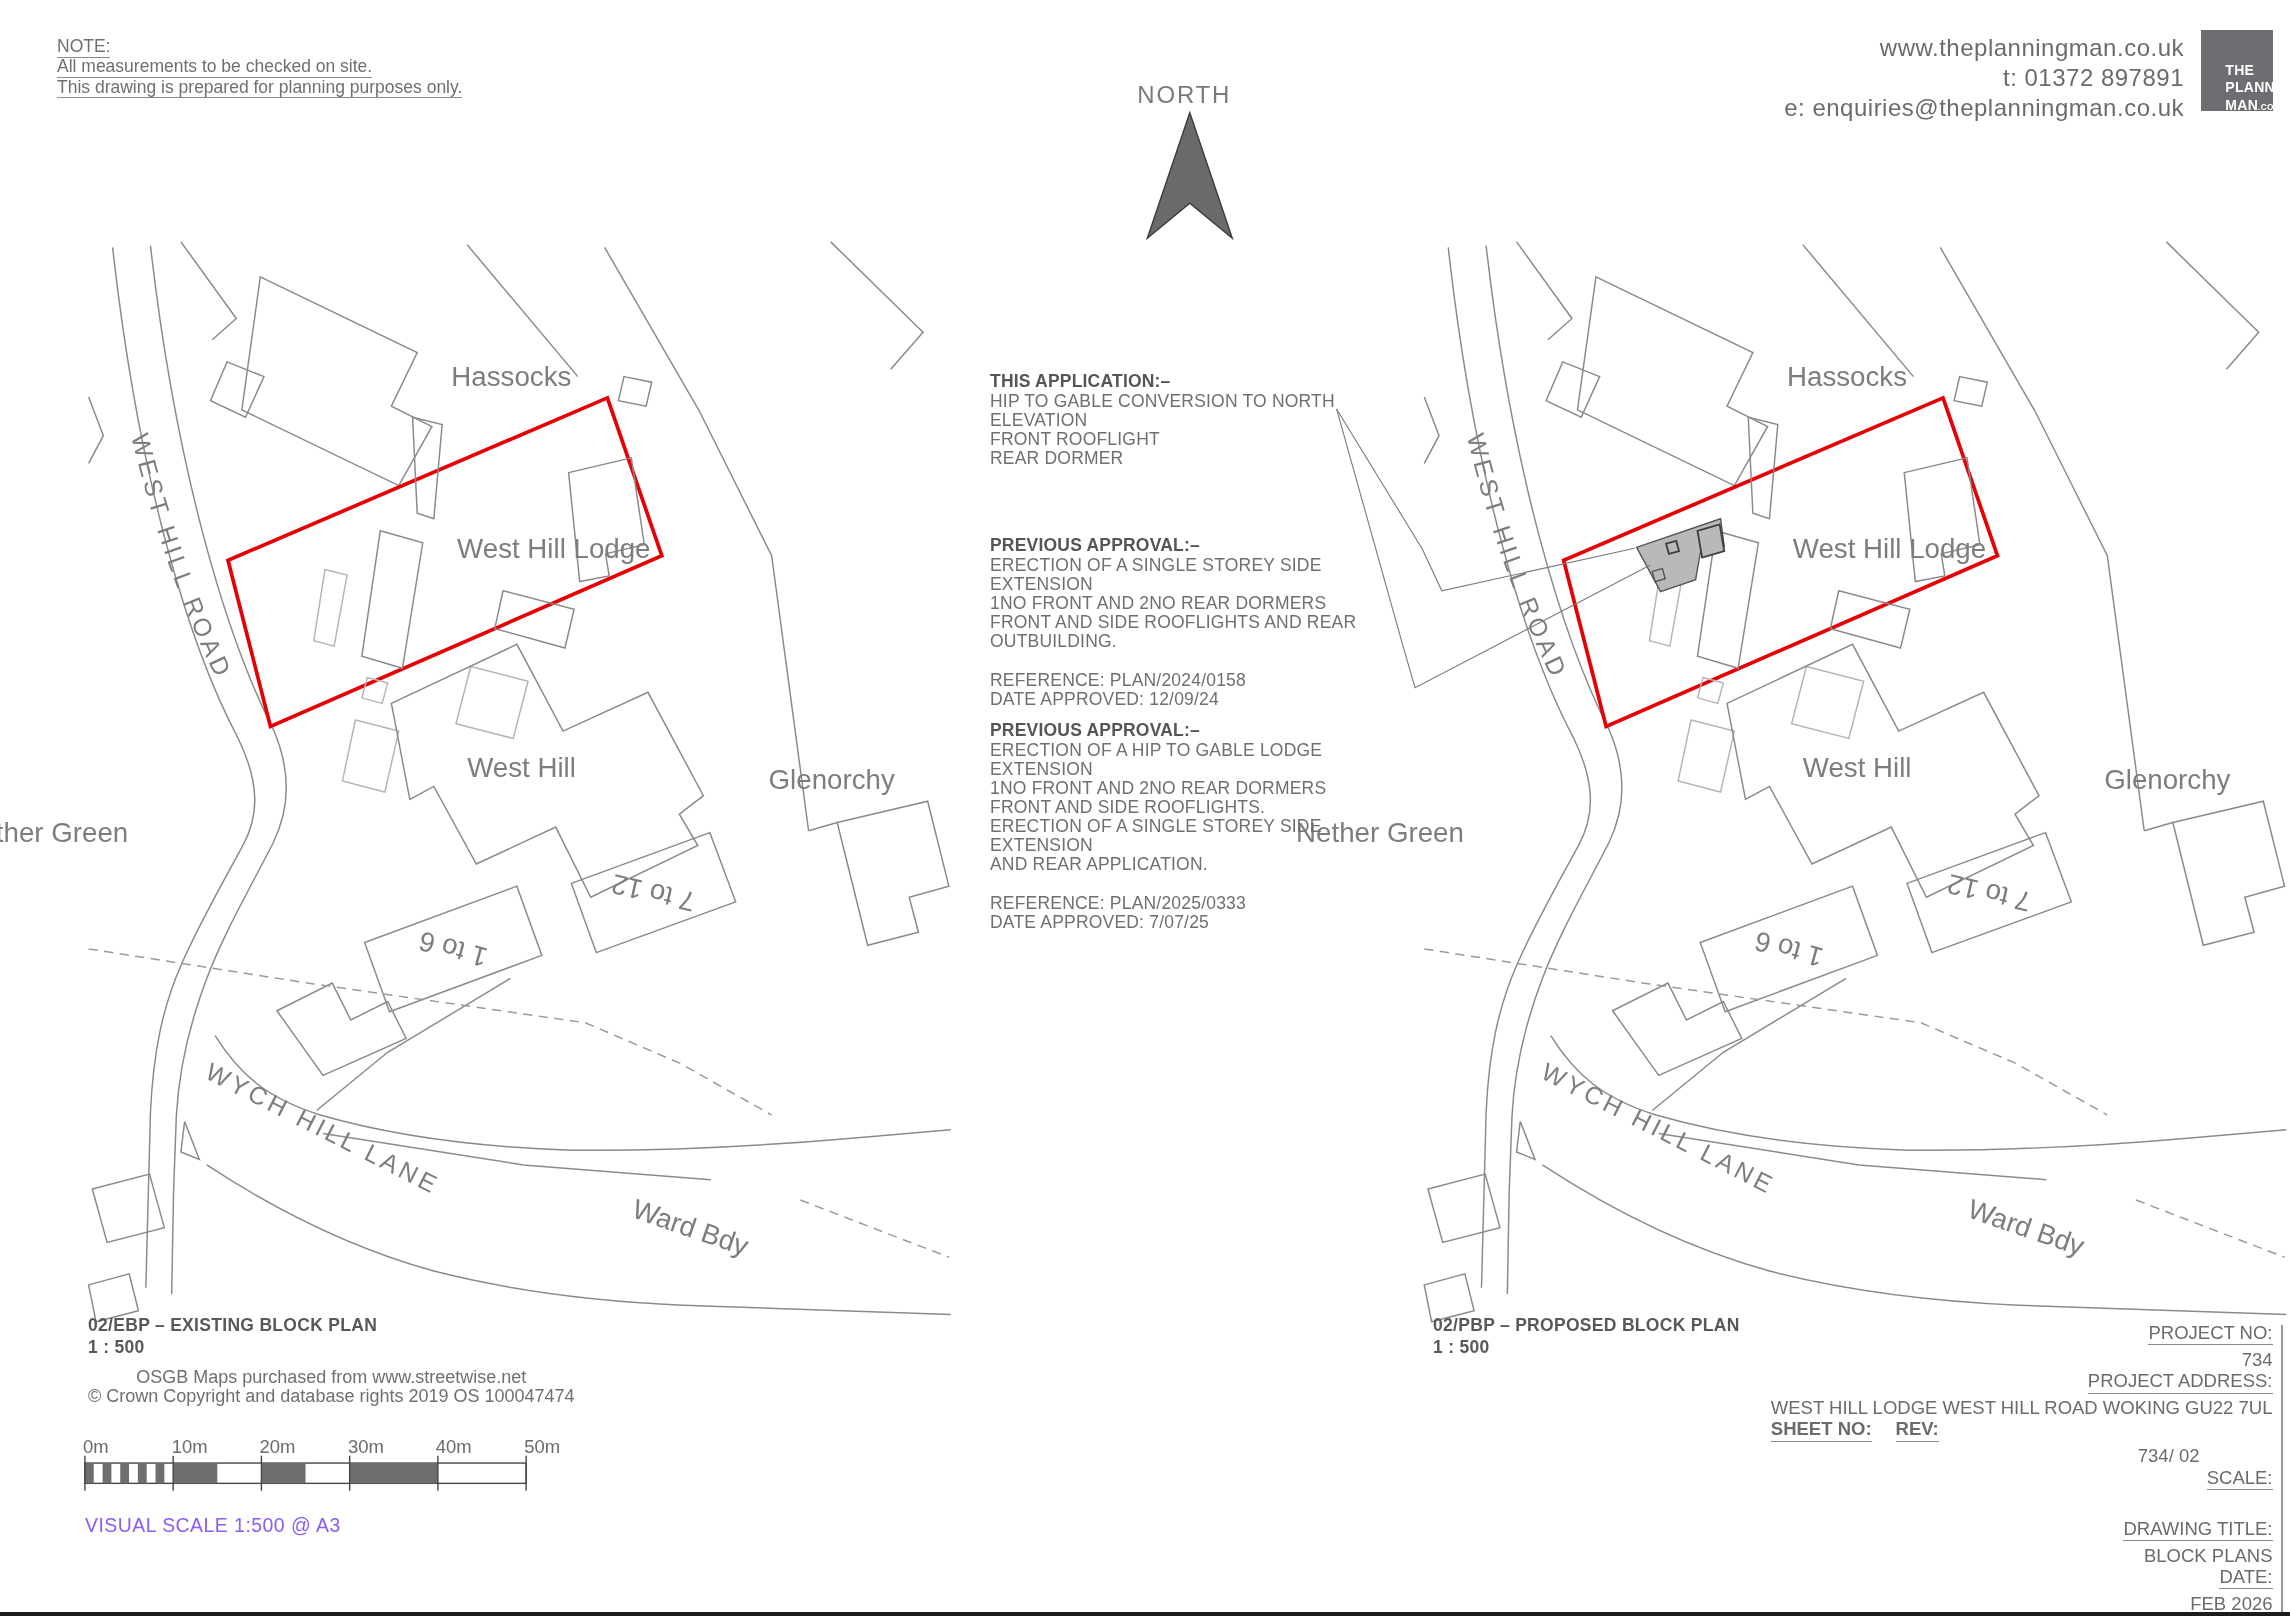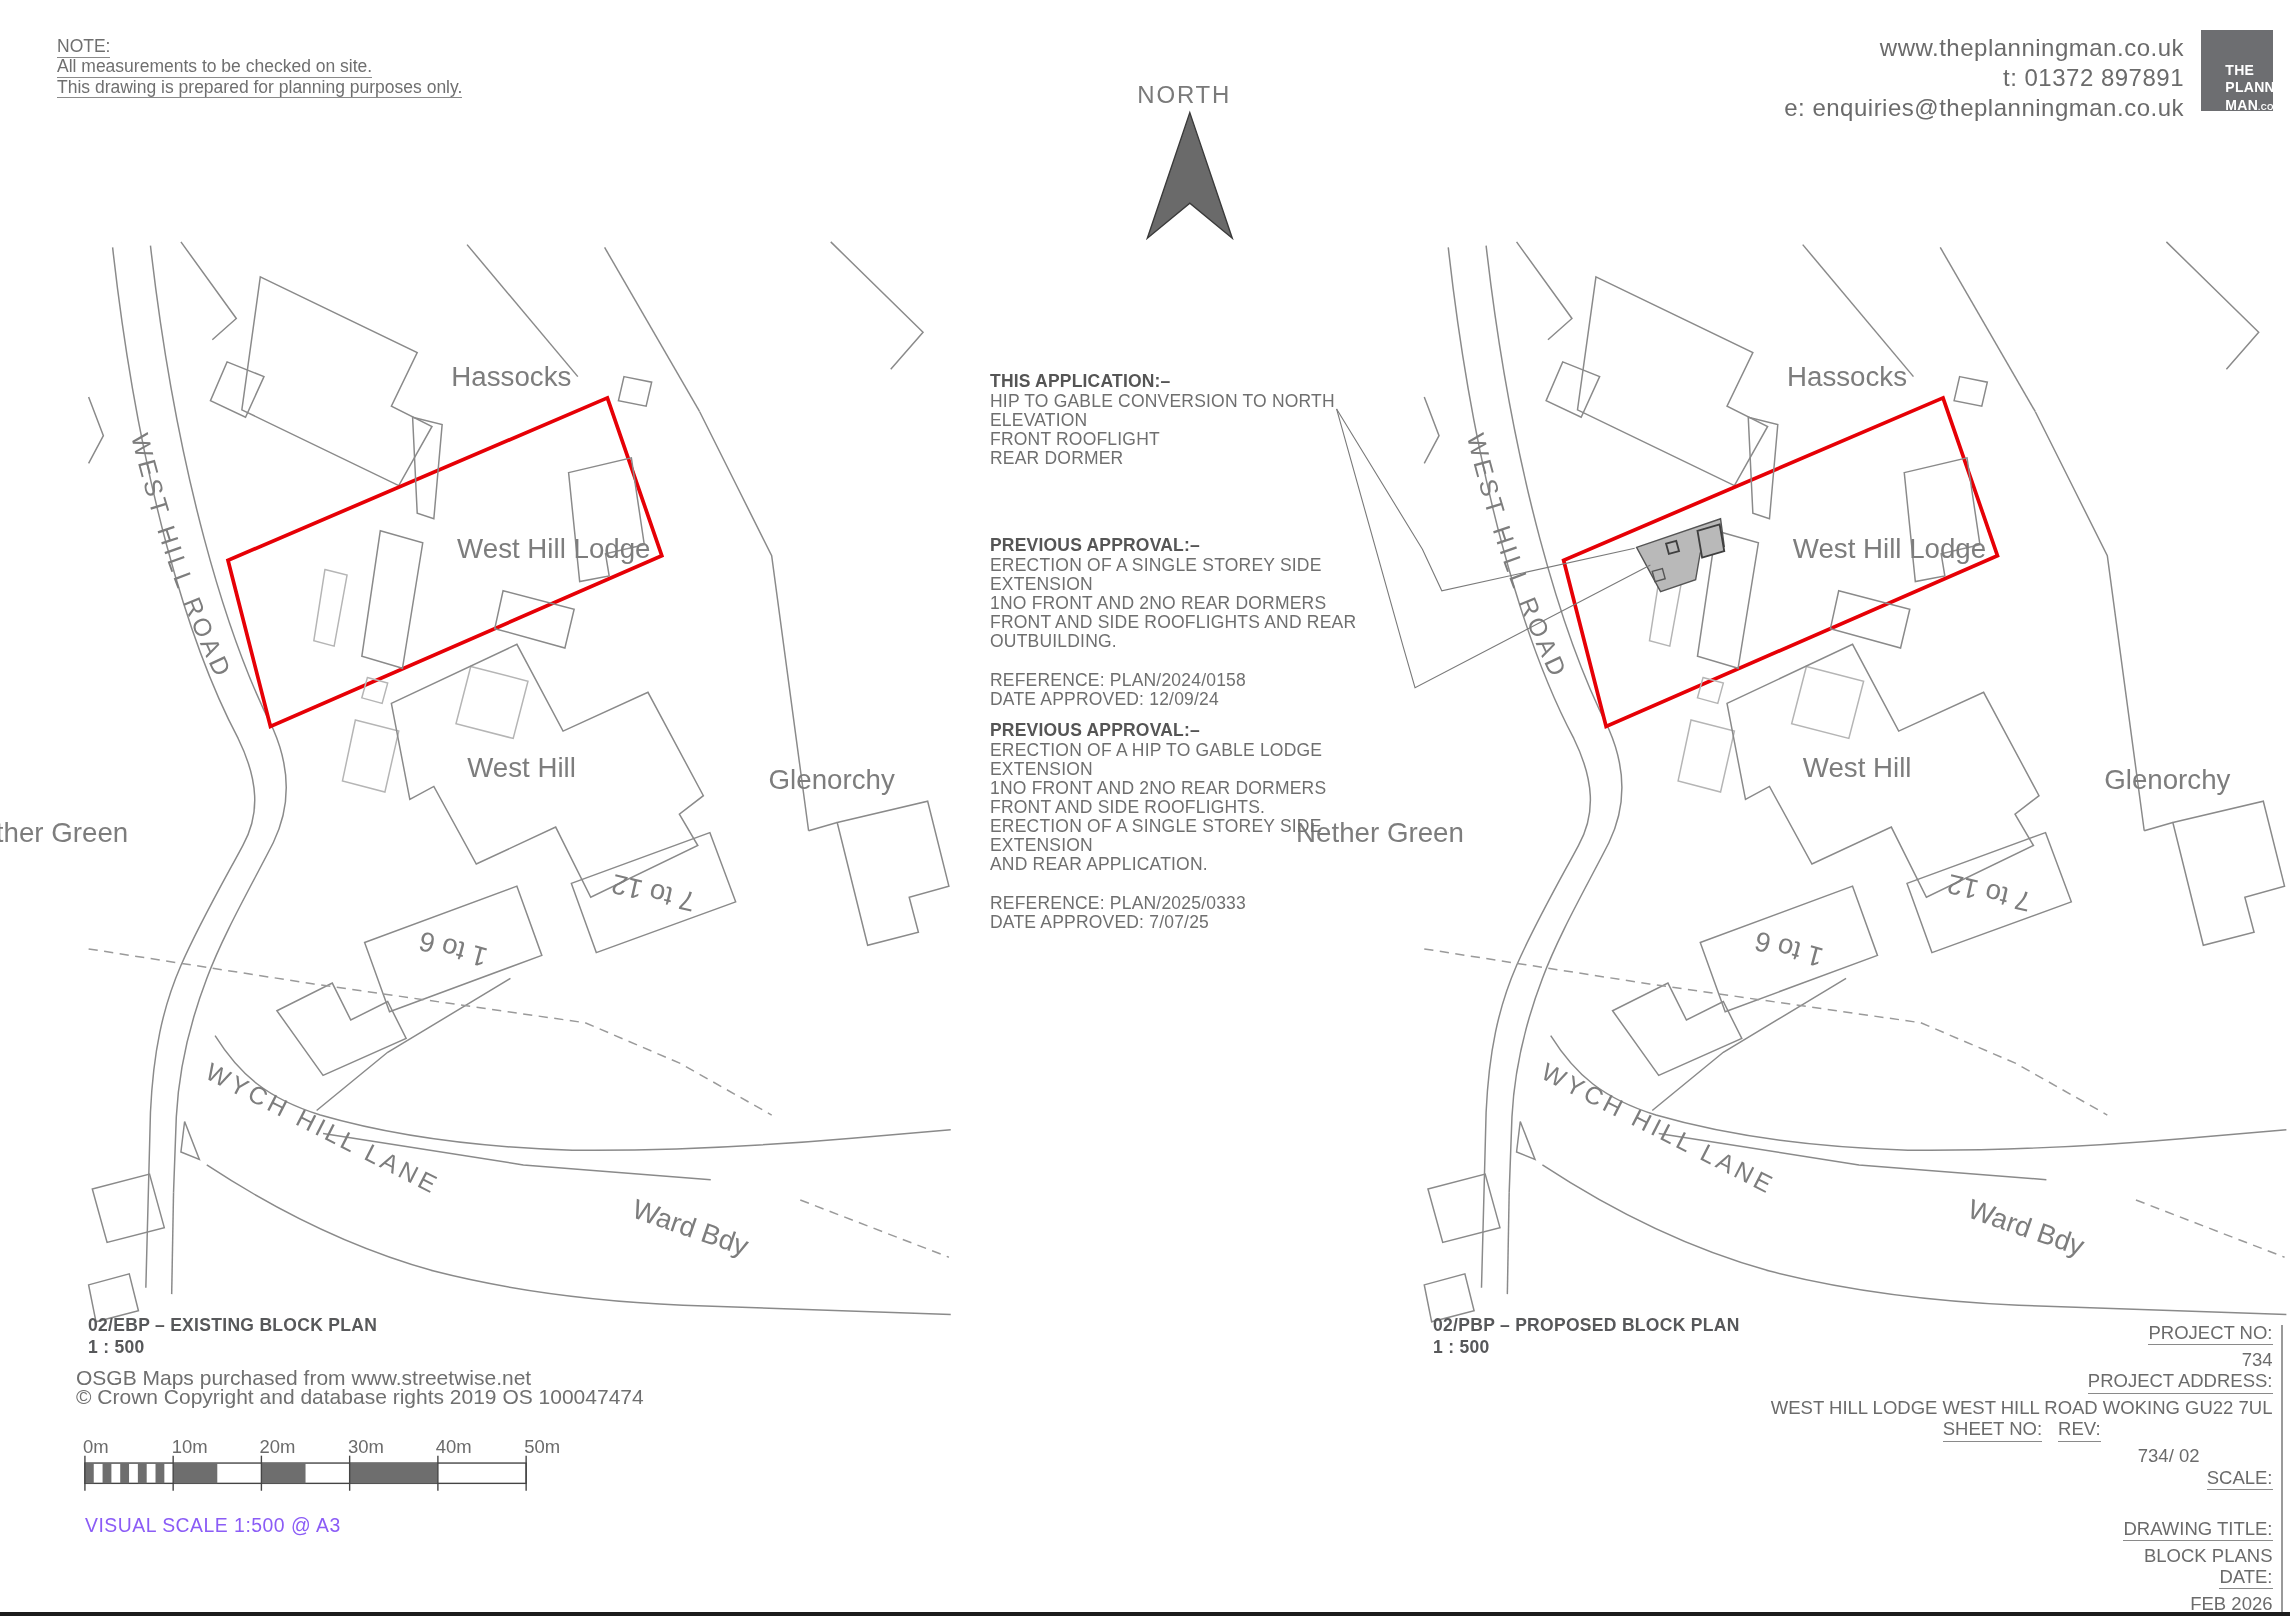--- a/index.html
+++ b/index.html
@@ -23,7 +23,7 @@
   .anno .ref{margin-top:20px;}
   
   .cap{font-size:17.5px;font-weight:bold;color:#57585a;line-height:22px;letter-spacing:0.3px;}
-  .credit{left:76px;top:1368px;font-size:21px;line-height:19.4px;color:#6f6f6f;}
+  .credit{left:88px;top:1368px;font-size:18px;line-height:19.4px;color:#6f6f6f;text-align:center;}
   .vscale{left:85px;top:1514px;font-size:19.4px;color:#8b5cf6;letter-spacing:0.5px;}
   
   .tblock{right:18.5px;top:1323px;text-align:right;font-size:18.5px;line-height:19.4px;color:#6b6b6b;}

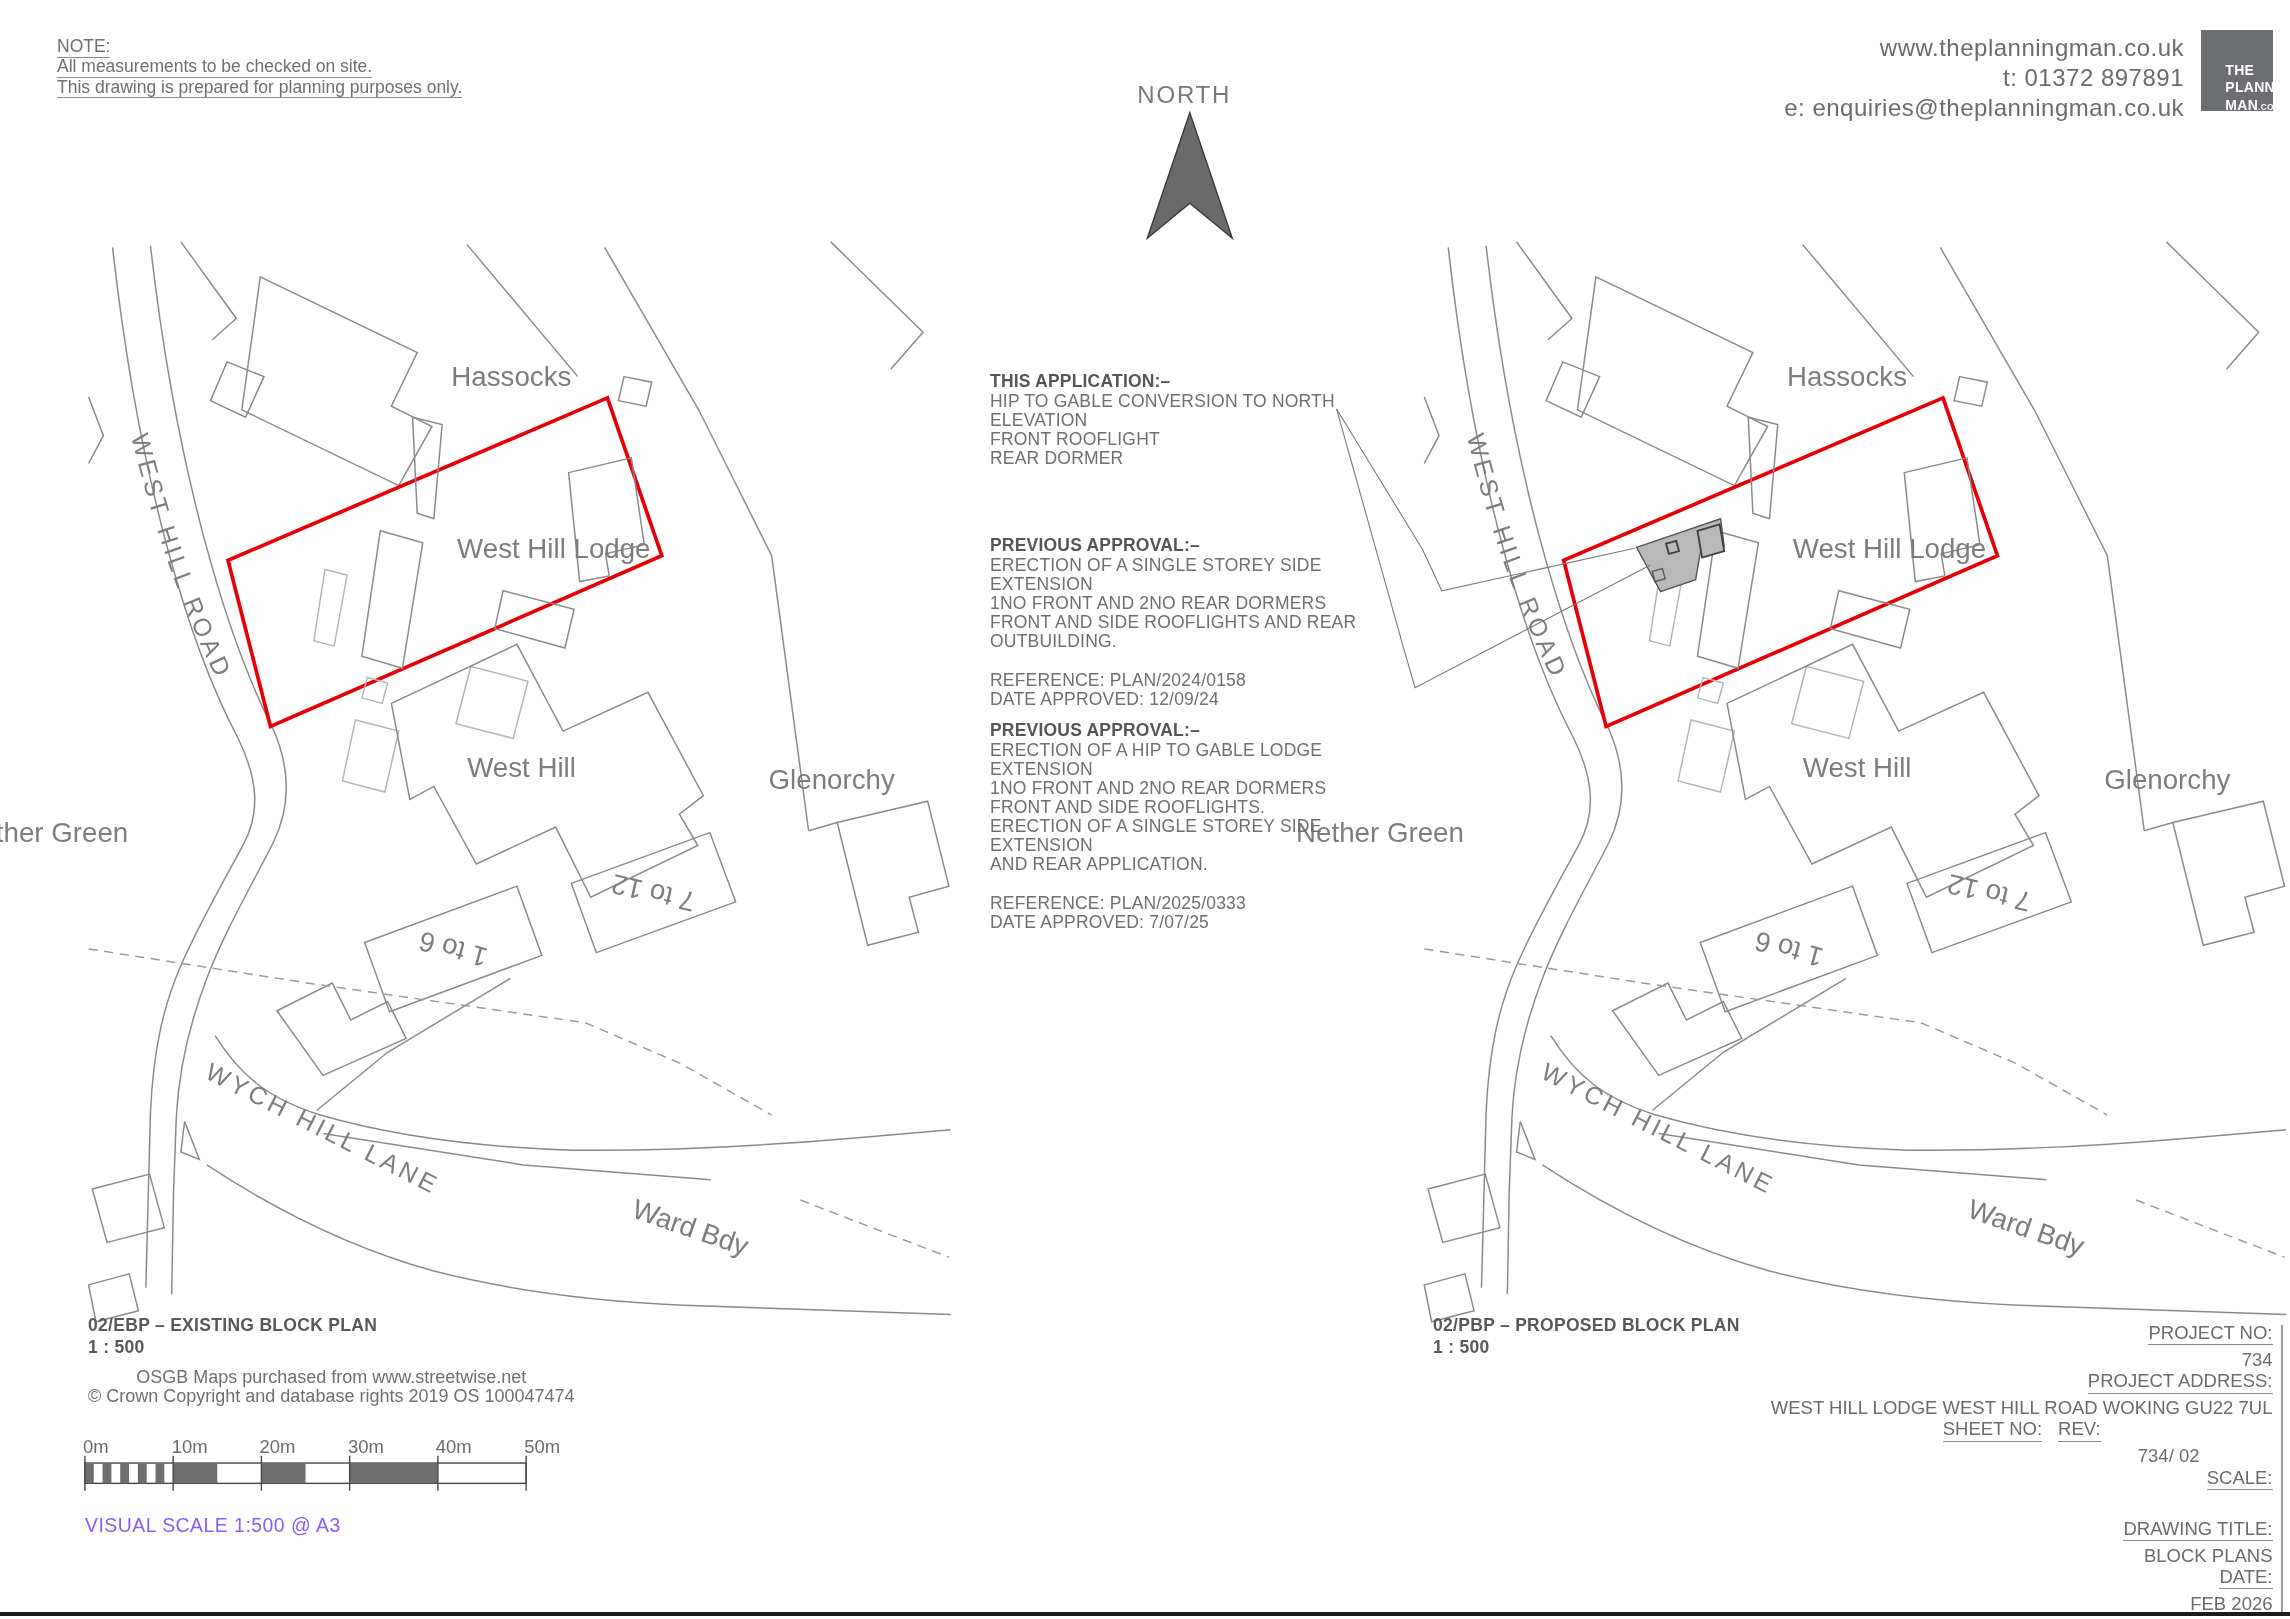--- a/index.html
+++ b/index.html
@@ -29,7 +29,7 @@
   .tblock{right:18.5px;top:1323px;text-align:right;font-size:18.5px;line-height:19.4px;color:#6b6b6b;}
   .tblock .lbl{display:inline-block;border-bottom:1.4px solid #8a8a8a;padding-bottom:2px;margin-bottom:2.8px;}
   .tblock .row{margin-bottom:1.8px;}
-  .tblock .sheetrev{display:flex;justify-content:center;gap:16px;}
+  .tblock .sheetrev{display:flex;justify-content:flex-start;gap:24px;font-weight:bold;}
   .tblock .sheetno{margin-right:73px;}
   .tblock .gap{height:24px;}
   .vline{left:2281px;top:1325px;width:1.8px;height:290px;background:#9a9a9a;}

